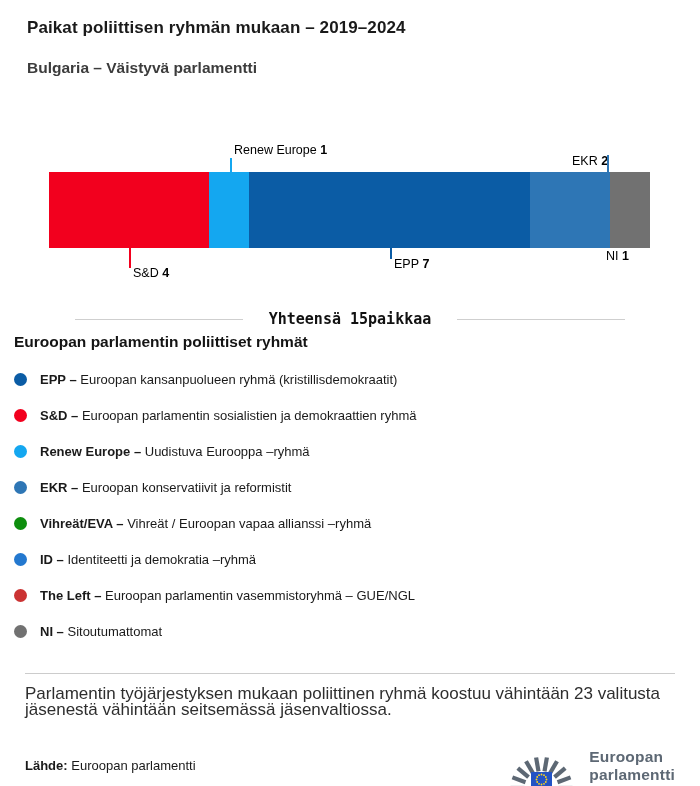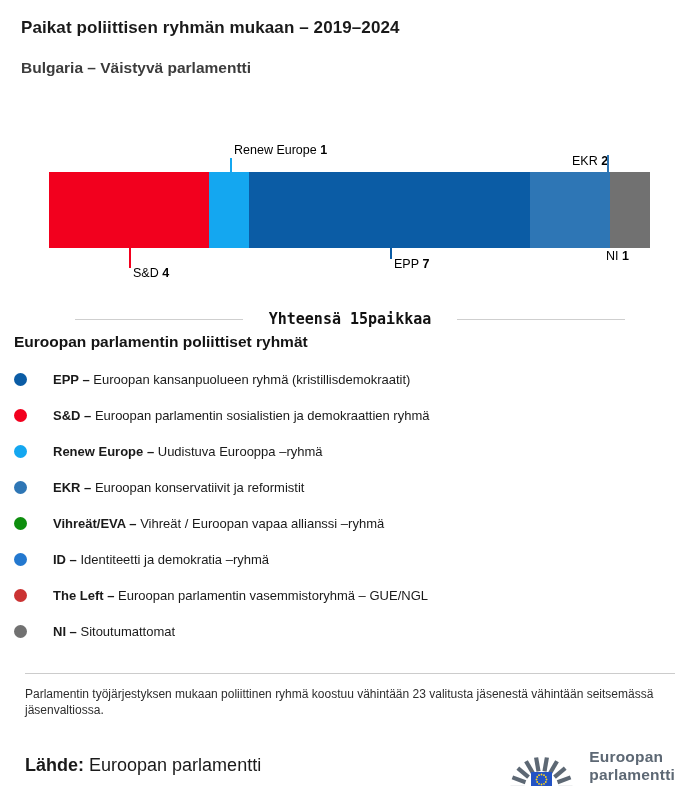--- a/index.html
+++ b/index.html
@@ -5,7 +5,7 @@
   * { margin:0; padding:0; box-sizing:border-box; }
   html,body { width:700px; height:786px; background:#ffffff; overflow:hidden;
     font-family:"Liberation Sans", sans-serif; color:#1a1a1a; }
-  .header { padding:18px 21px 0; }
+  .header { padding:18px 27px 0; }
   .title { font-size:17px; font-weight:bold; color:#1a1a1a; letter-spacing:.1px; line-height:20px; }
   .subtitle { font-size:15.5px; font-weight:700; color:#3c3c3c; margin-top:20px; line-height:19px; }
 

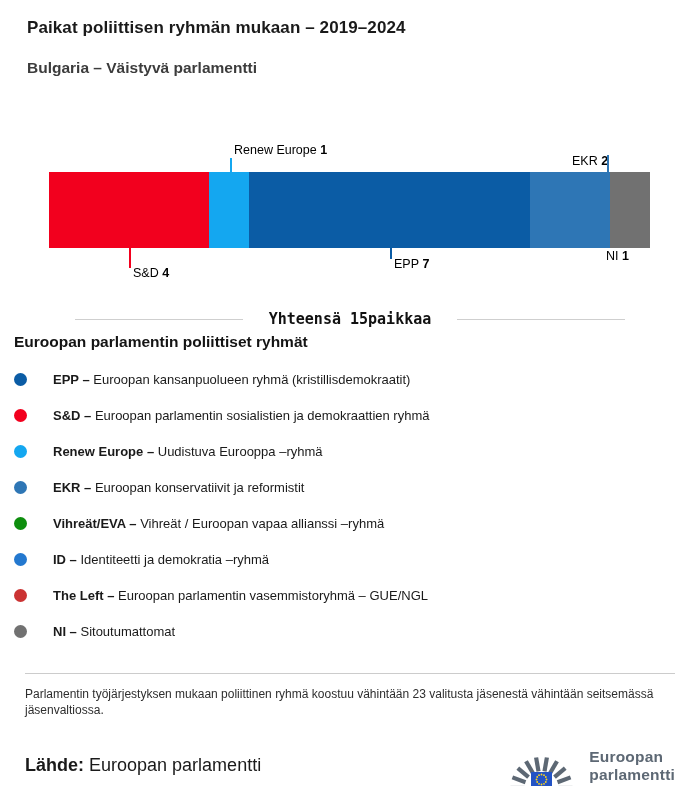--- a/index.html
+++ b/index.html
@@ -23,7 +23,7 @@
 
   .legend { padding:0 14px; margin-top:4px; }
   .legend-title { font-size:15.5px; font-weight:bold; line-height:18px; color:#141414; }
-  .legend-item { display:flex; align-items:center; gap:26px; margin-top:21px; }
+  .legend-item { display:flex; align-items:center; gap:13px; margin-top:21px; }
   .dot { width:13px; height:13px; border-radius:50%; flex:none; }
   .legend-text { font-size:13px; line-height:15px; color:#1a1a1a; }
   .legend-text b { font-weight:bold; }

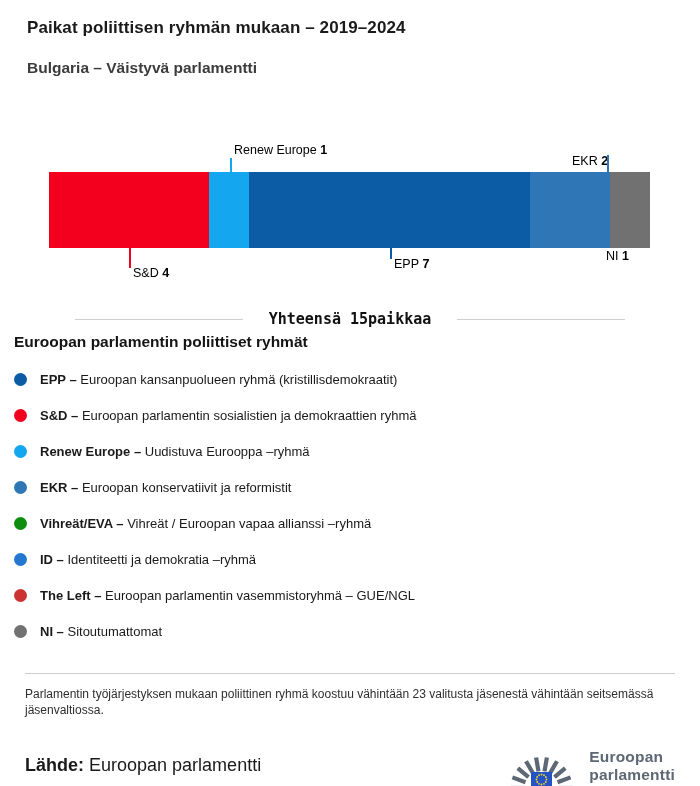--- a/index.html
+++ b/index.html
@@ -29,7 +29,7 @@
   .legend-text b { font-weight:bold; }
 
   .divider { height:1px; background:#cccccc; margin:34px 25px 0; }
-  .footnote { padding:0 25px; margin-top:12px; font-size:12px; line-height:16.5px; color:#2e2e2e; }
+  .footnote { padding:0 25px; margin-top:12px; font-size:17px; line-height:16.5px; color:#2e2e2e; }
 
   .footer-row { display:flex; justify-content:space-between; align-items:center; padding:0 25px; margin-top:22px; }
   .source { font-size:18px; color:#1a1a1a; }

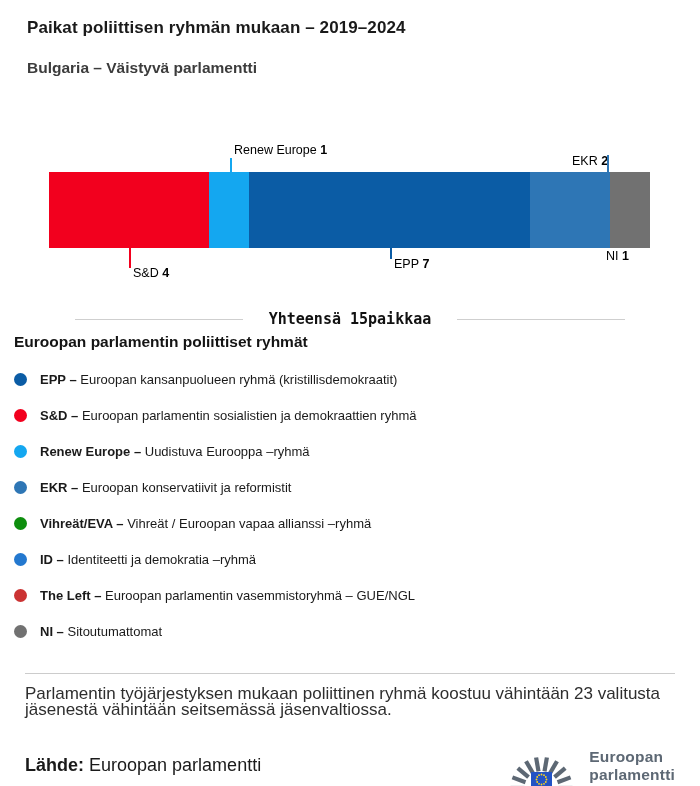--- a/index.html
+++ b/index.html
@@ -32,7 +32,7 @@
   .footnote { padding:0 25px; margin-top:12px; font-size:17px; line-height:16.5px; color:#2e2e2e; }
 
   .footer-row { display:flex; justify-content:space-between; align-items:center; padding:0 25px; margin-top:22px; }
-  .source { font-size:18px; color:#1a1a1a; }
+  .source { font-size:13px; color:#1a1a1a; }
   .source b { font-weight:bold; }
   .logo-block { display:flex; align-items:center; gap:10px; }
   .logo-text { display:flex; flex-direction:column; font-size:15.5px; font-weight:bold; line-height:18px; letter-spacing:.2px; }

